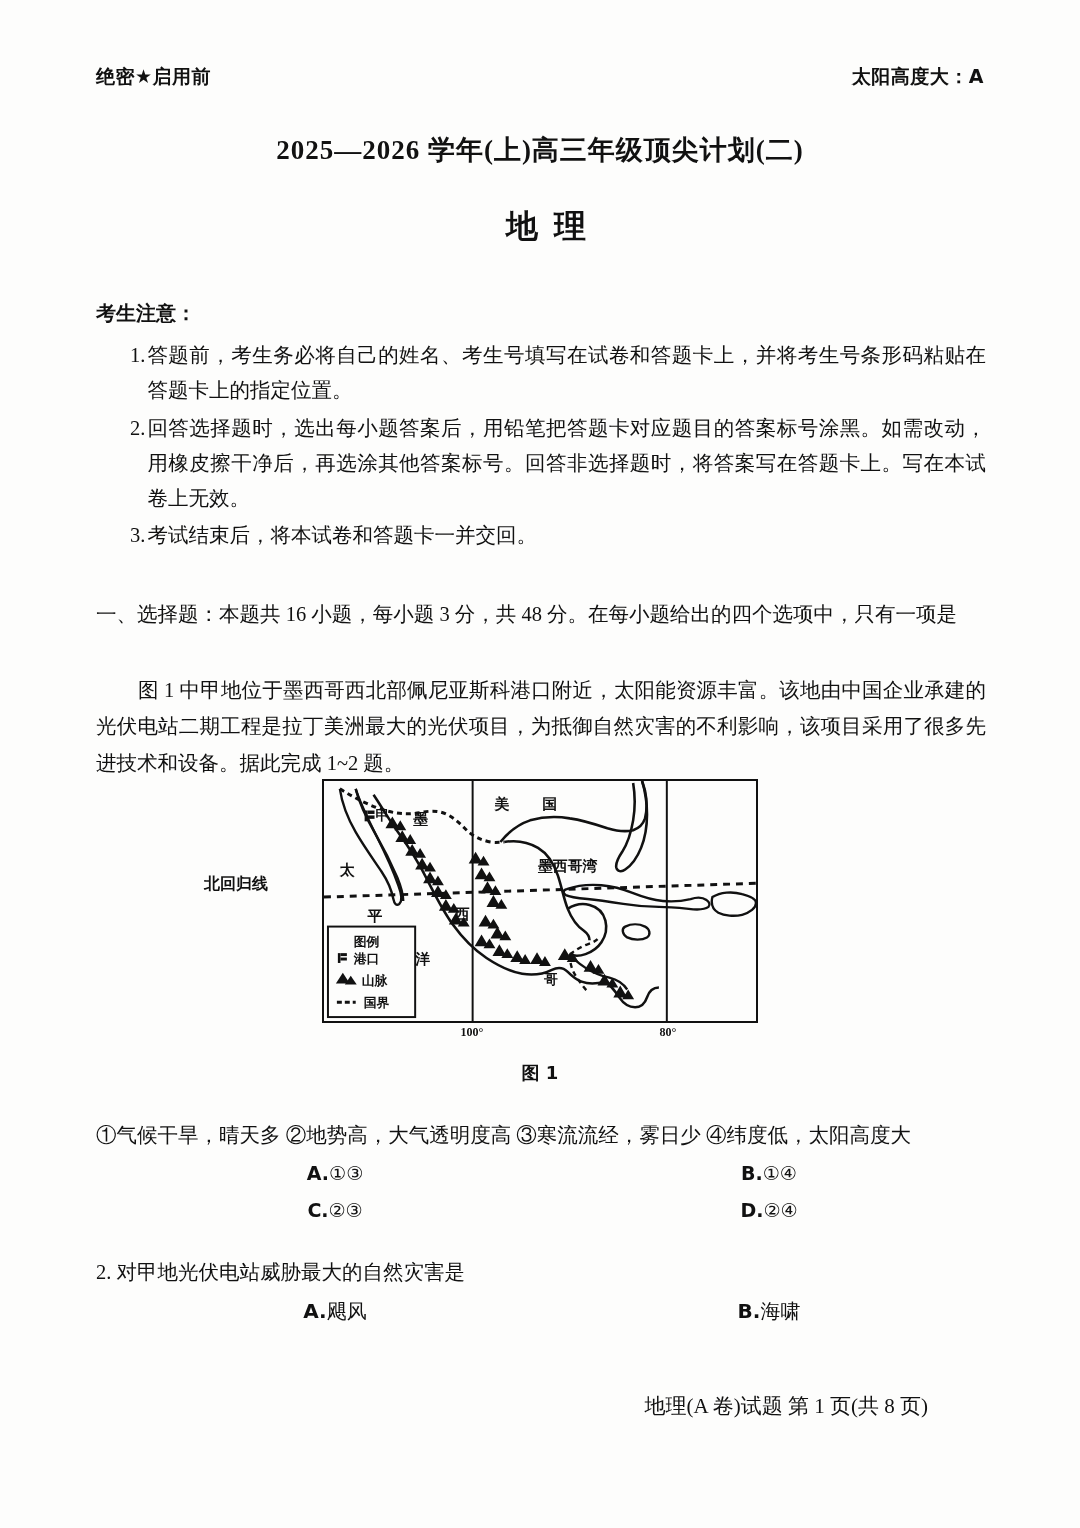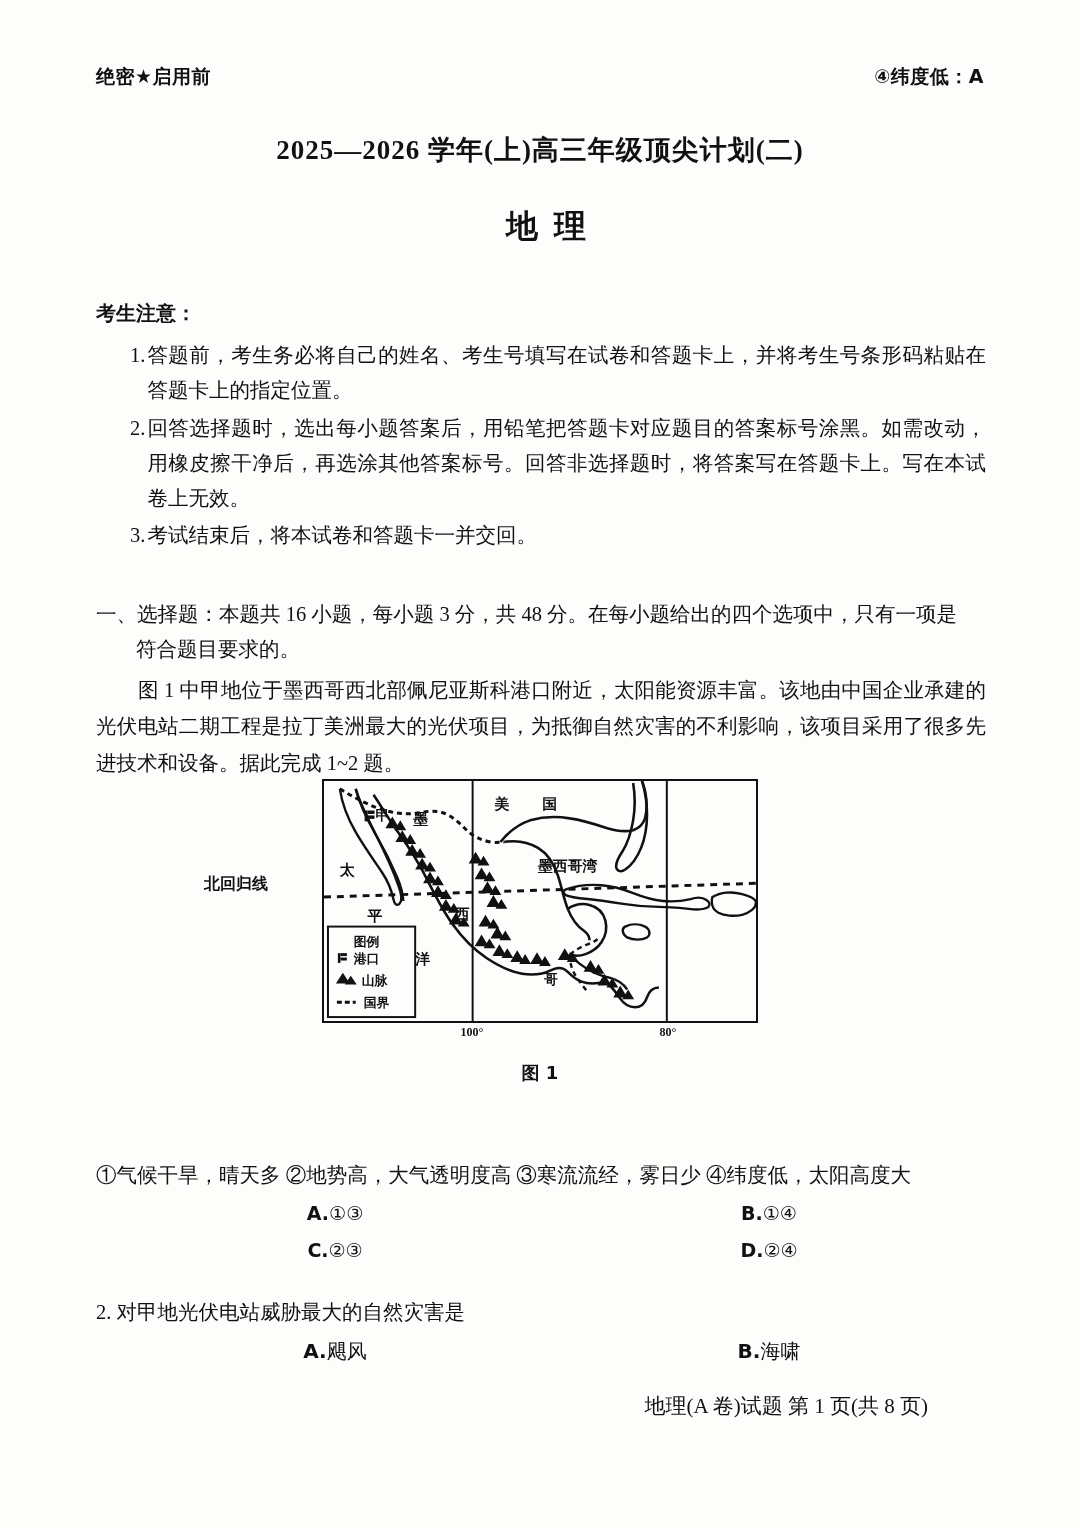--- a/index.html
+++ b/index.html
@@ -242,7 +242,7 @@
 
   <div class="header-row">
     <span class="header-left">绝密★启用前</span>
-    <span class="header-right">④纬度低：A</span>
+    <span class="header-right">太阳高度大：A</span>
   </div>
 
   <div class="exam-title">2025—2026 学年(上)高三年级顶尖计划(二)</div>

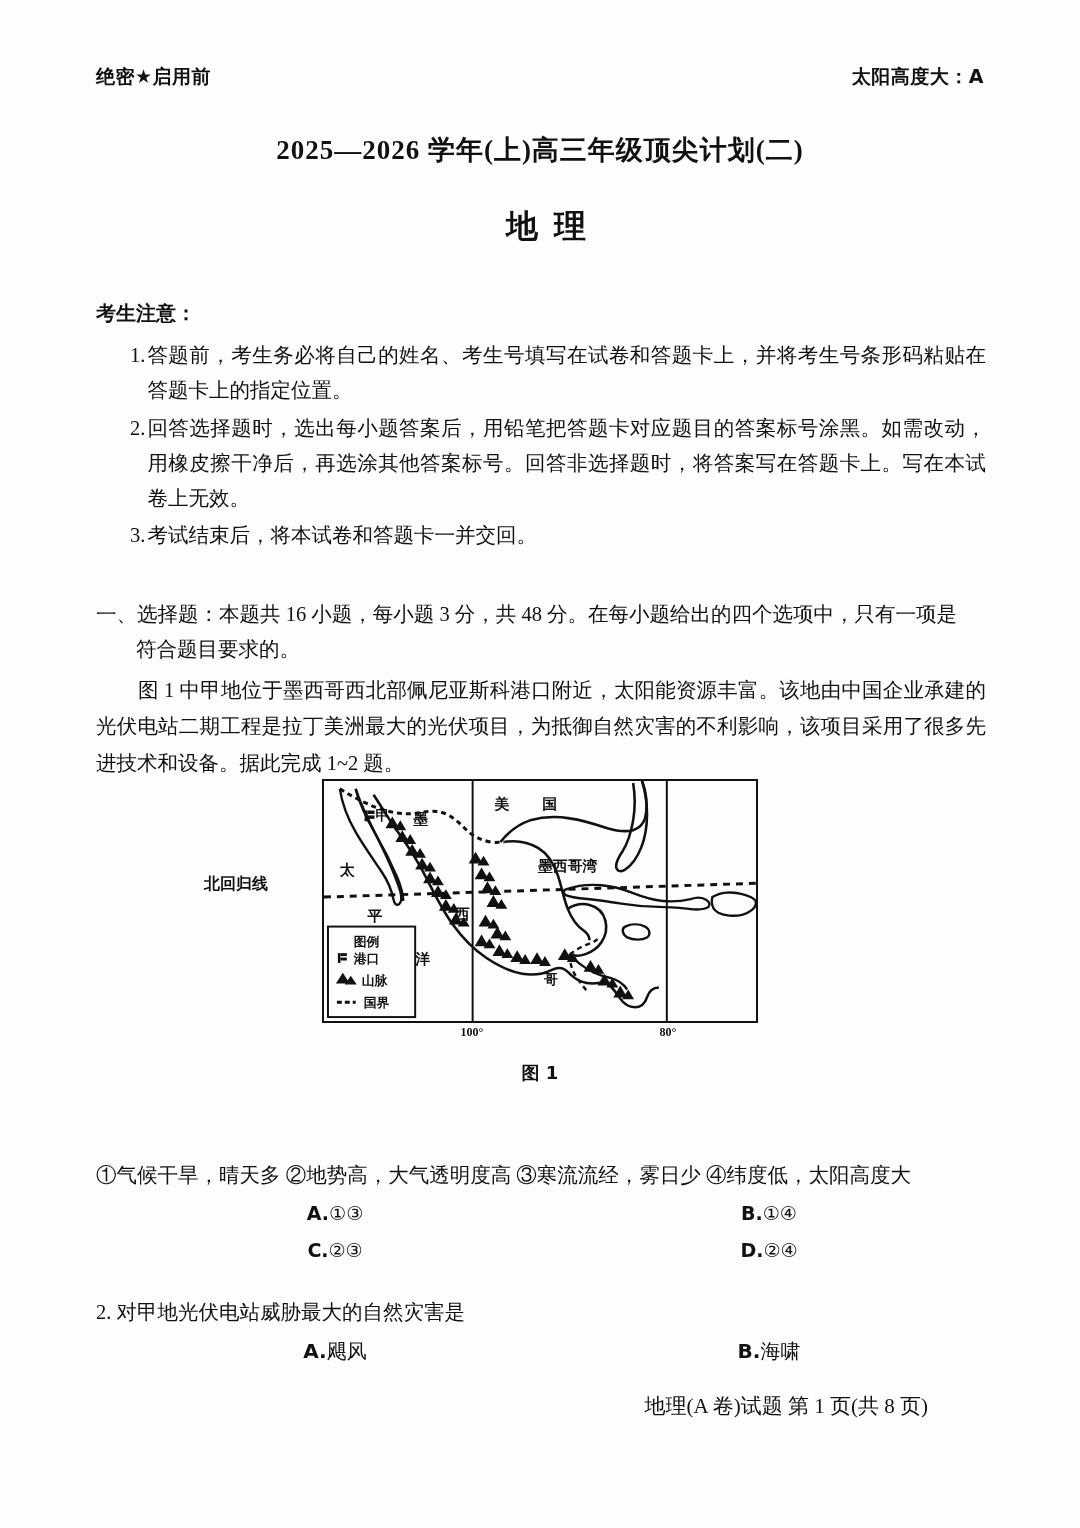--- a/index.html
+++ b/index.html
@@ -266,7 +266,6 @@
 
   <div class="section-one">
     <div class="lead">一、选择题：本题共 16 小题，每小题 3 分，共 48 分。在每小题给出的四个选项中，只有一项是</div>
-    <div class="cont">符合题目要求的。</div>
   </div>
 
   <div class="passage">图 1 中甲地位于墨西哥西北部佩尼亚斯科港口附近，太阳能资源丰富。该地由中国企业承建的光伏电站二期工程是拉丁美洲最大的光伏项目，为抵御自然灾害的不利影响，该项目采用了很多先进技术和设备。据此完成 1~2 题。</div>

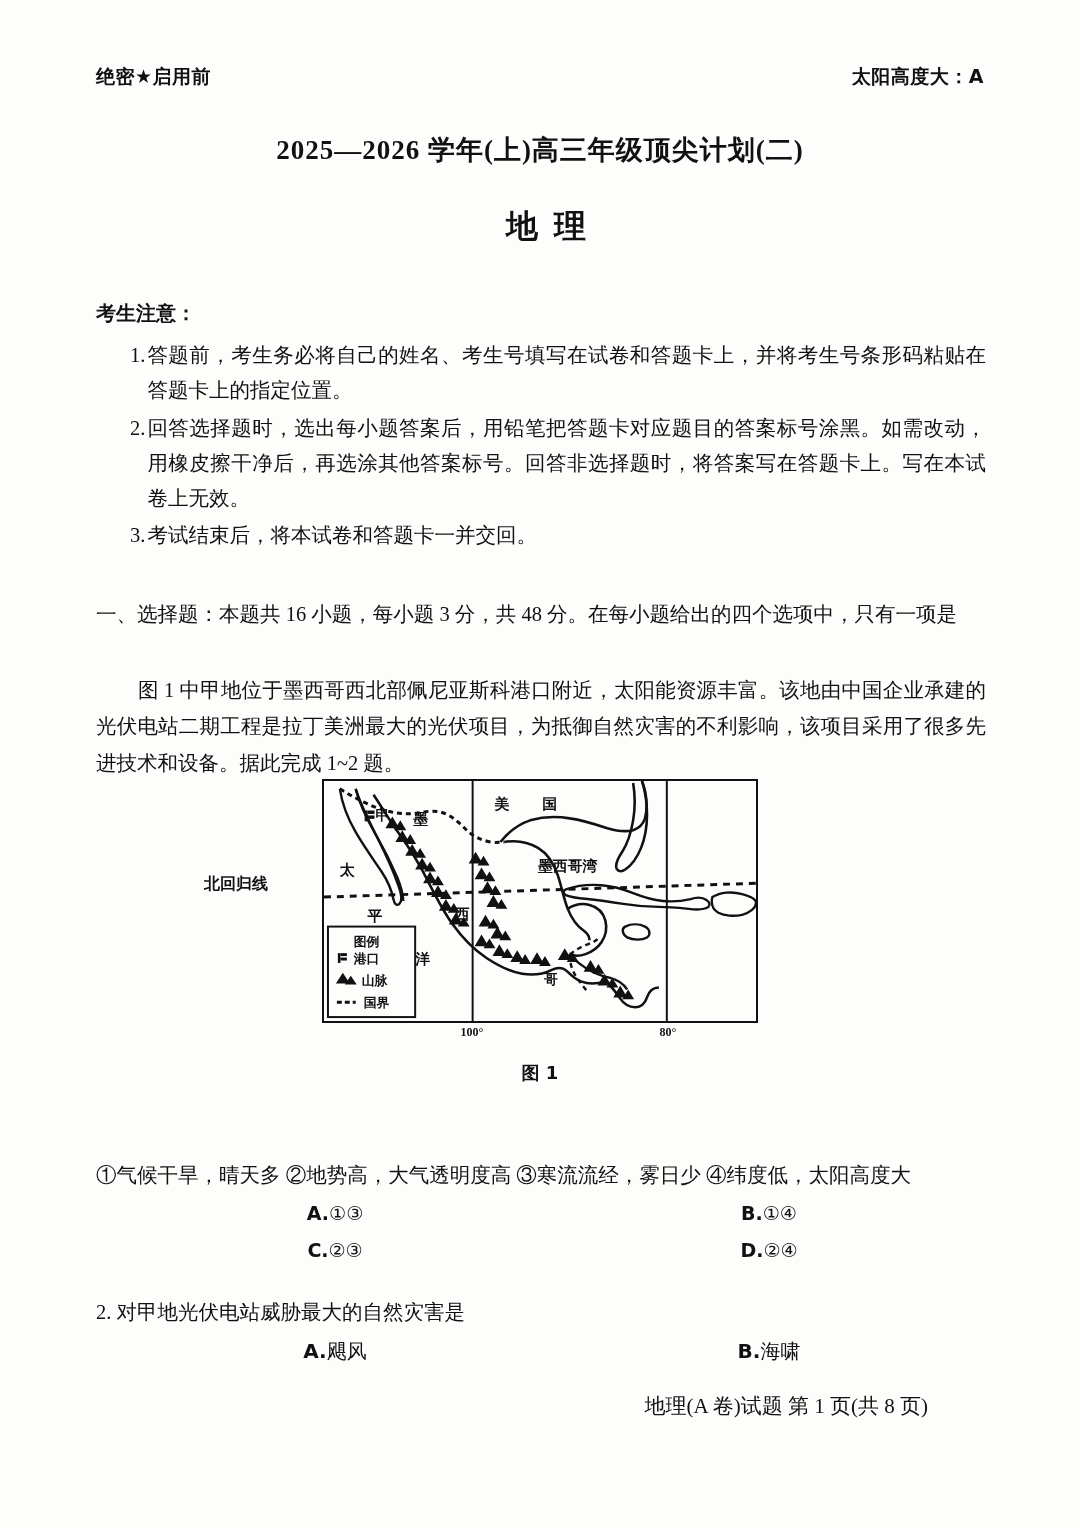--- a/index.html
+++ b/index.html
@@ -189,7 +189,6 @@
     width: 890px;
     font-size: 20.5px;
     line-height: 1.62;
-    margin-top: 40px;
   }
   #q1-block { top: 1119px; }
   #q2-block { top: 1256px; }

